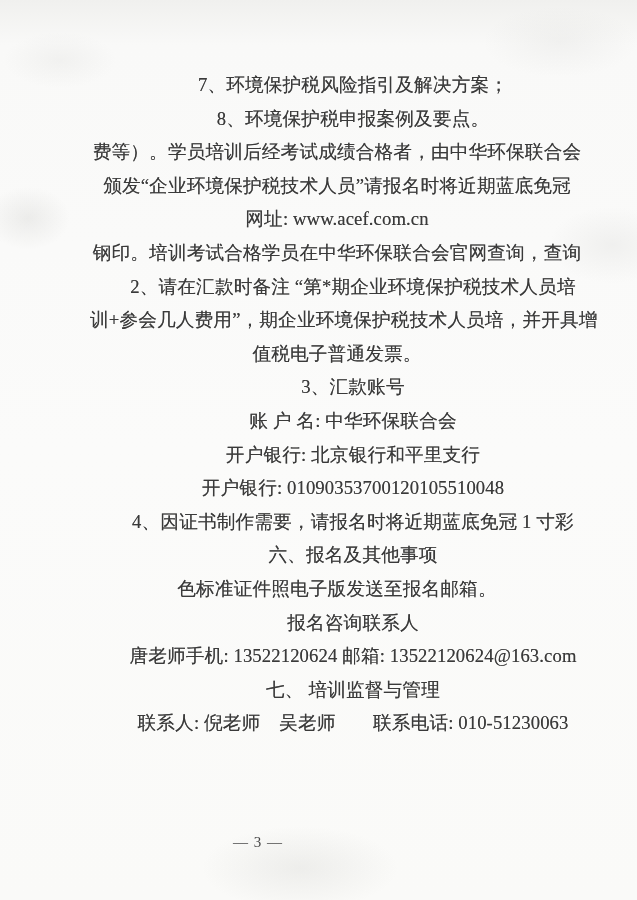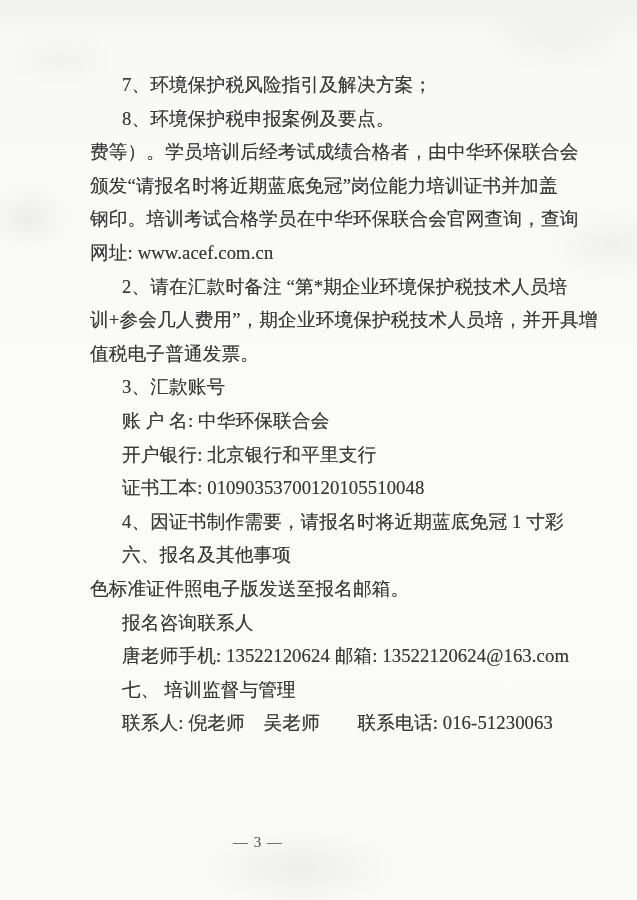--- a/index.html
+++ b/index.html
@@ -32,6 +32,7 @@
     color: #3a3a3a;
     text-shadow: 0 0 0.6px rgba(58,58,58,0.65);
     letter-spacing: 0.1px;
+    text-align: center;
   }
   .line {
     white-space: pre;

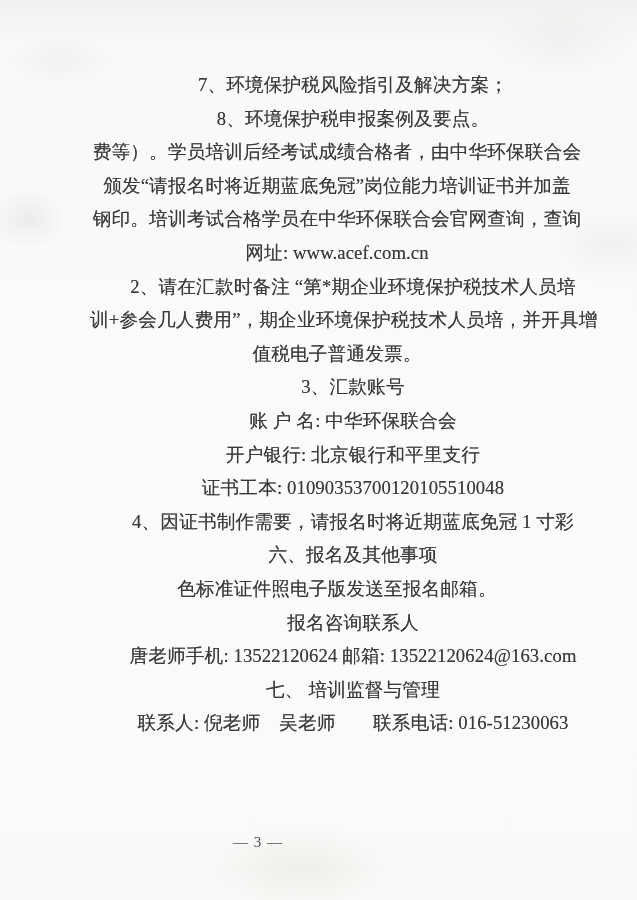--- a/index.html
+++ b/index.html
@@ -62,7 +62,7 @@
     <div class="line ind">7、环境保护税风险指引及解决方案；</div>
     <div class="line ind">8、环境保护税申报案例及要点。</div>
     <div class="line">费等）。学员培训后经考试成绩合格者，由中华环保联合会</div>
-    <div class="line">颁发“请报名时将近期蓝底免冠”岗位能力培训证书并加盖</div>
+    <div class="line">颁发“企业环境保护税技术人员”请报名时将近期蓝底免冠</div>
     <div class="line">钢印。培训考试合格学员在中华环保联合会官网查询，查询</div>
     <div class="line">网址: www.acef.com.cn</div>
     <div class="line ind">2、请在汇款时备注 “第*期企业环境保护税技术人员培</div>

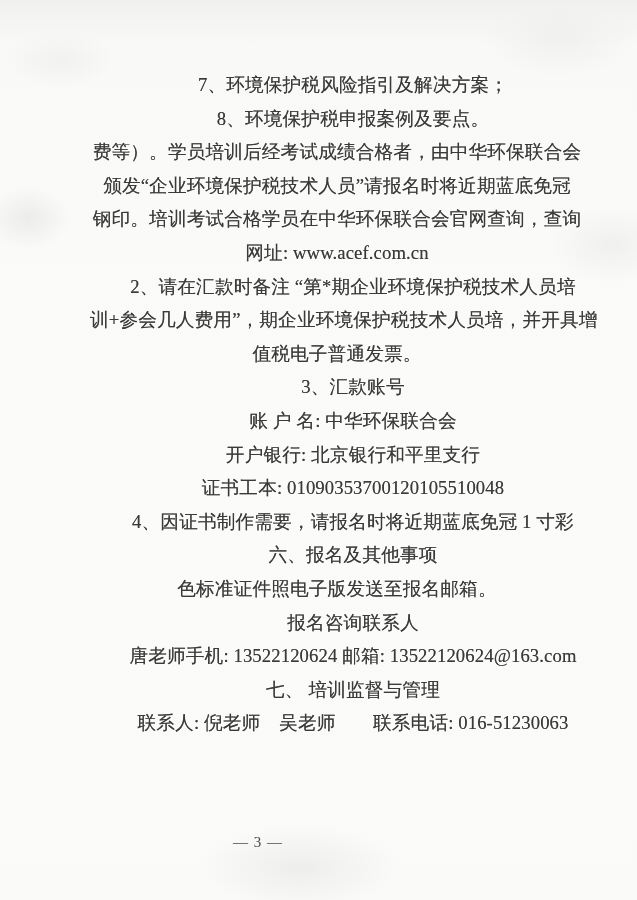--- a/index.html
+++ b/index.html
@@ -63,8 +63,8 @@
     <div class="line ind">8、环境保护税申报案例及要点。</div>
     <div class="line">费等）。学员培训后经考试成绩合格者，由中华环保联合会</div>
     <div class="line">颁发“企业环境保护税技术人员”请报名时将近期蓝底免冠</div>
+    <div class="line">网址: www.acef.com.cn</div>
     <div class="line">钢印。培训考试合格学员在中华环保联合会官网查询，查询</div>
-    <div class="line">网址: www.acef.com.cn</div>
     <div class="line ind">2、请在汇款时备注 “第*期企业环境保护税技术人员培</div>
     <div class="line">训+参会几人费用”，期企业环境保护税技术人员培，并开具增</div>
     <div class="line">值税电子普通发票。</div>

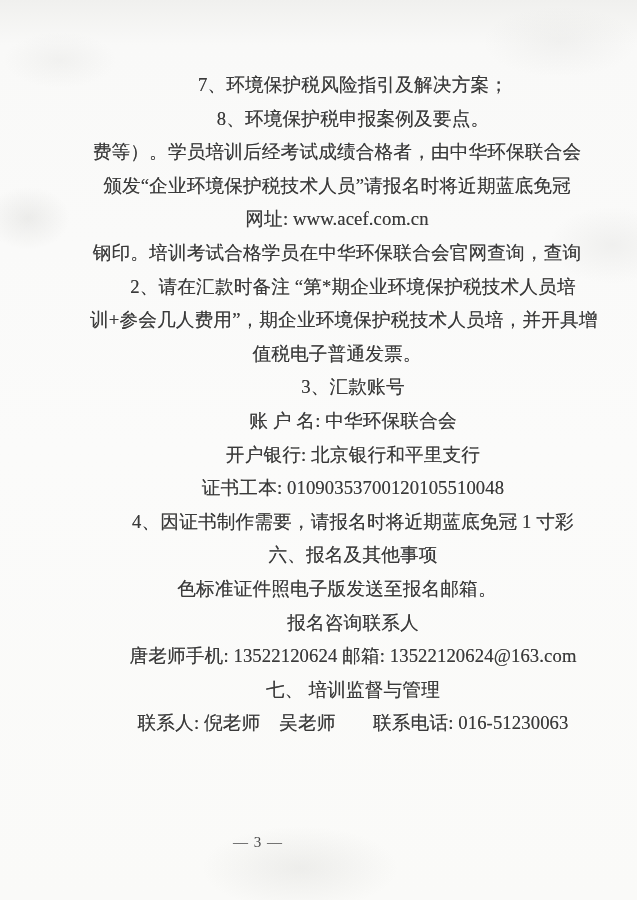--- a/index.html
+++ b/index.html
@@ -71,7 +71,7 @@
     <div class="line ind">3、汇款账号</div>
     <div class="line ind">账 户 名: 中华环保联合会</div>
     <div class="line ind">开户银行: 北京银行和平里支行</div>
-    <div class="line ind">证书工本: 01090353700120105510048</div>
+    <div class="line ind">开户银行: 01090353700120105510048</div>
     <div class="line ind">4、因证书制作需要，请报名时将近期蓝底免冠 1 寸彩</div>
     <div class="line ind">六、报名及其他事项</div>
     <div class="line">色标准证件照电子版发送至报名邮箱。</div>

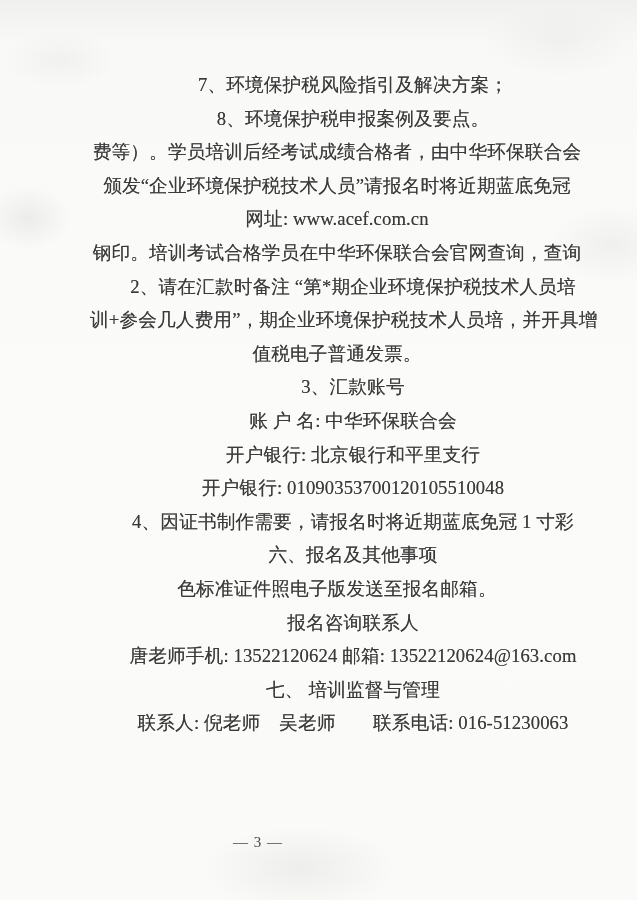--- a/index.html
+++ b/index.html
@@ -78,7 +78,7 @@
     <div class="line ind">报名咨询联系人</div>
     <div class="line ind">唐老师手机: 13522120624 邮箱: 13522120624@163.com</div>
     <div class="line ind">七、 培训监督与管理</div>
-    <div class="line ind">联系人: 倪老师　吴老师　　联系电话: 016-51230063</div>
+    <div class="line ind">联系人: 倪老师　吴老师　　联系电话: 010-51230063</div>
   </div>
   <div class="pagenum">— 3 —</div>
 </div>

